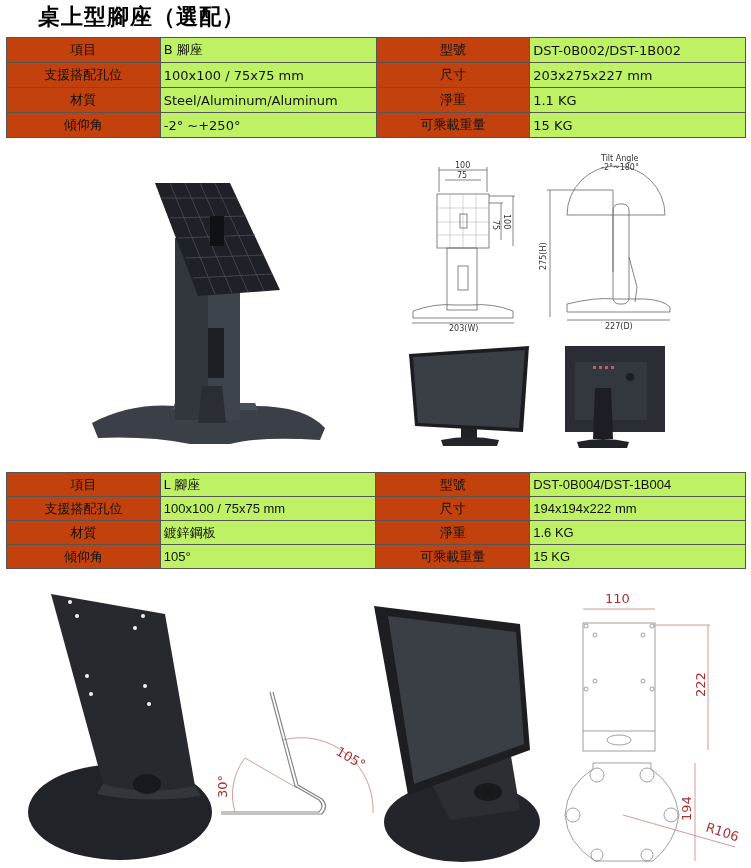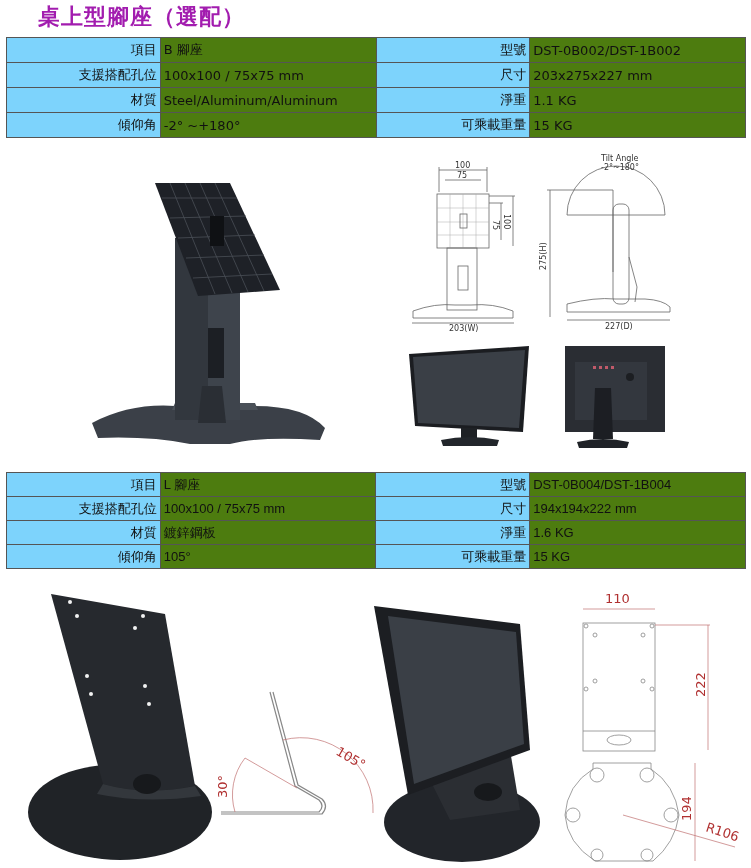--- a/index.html
+++ b/index.html
@@ -4,7 +4,7 @@
 <style>
   html, body { margin:0; padding:0; background:#ffffff; }
   body { width:751px; height:868px; position:relative; overflow:hidden; font-family:"DejaVu Sans", sans-serif; }
-  .title { position:absolute; left:38px; top:2px; font-size:22px; font-weight:bold; color:#a21caf; letter-spacing:1px; font-family:"DejaVu Sans", sans-serif; }
+  .title { position:absolute; left:38px; top:2px; font-size:22px; font-weight:bold; color:#000000; letter-spacing:1px; font-family:"DejaVu Sans", sans-serif; }
   table.spec { position:absolute; border-collapse:collapse; font-size:13px; color:#111; }
   table.spec td { border:1px solid #555; height:24px; padding:0 3px; white-space:nowrap; }
   table.spec td.lbl { background:#7dd3fc; text-align:right; }

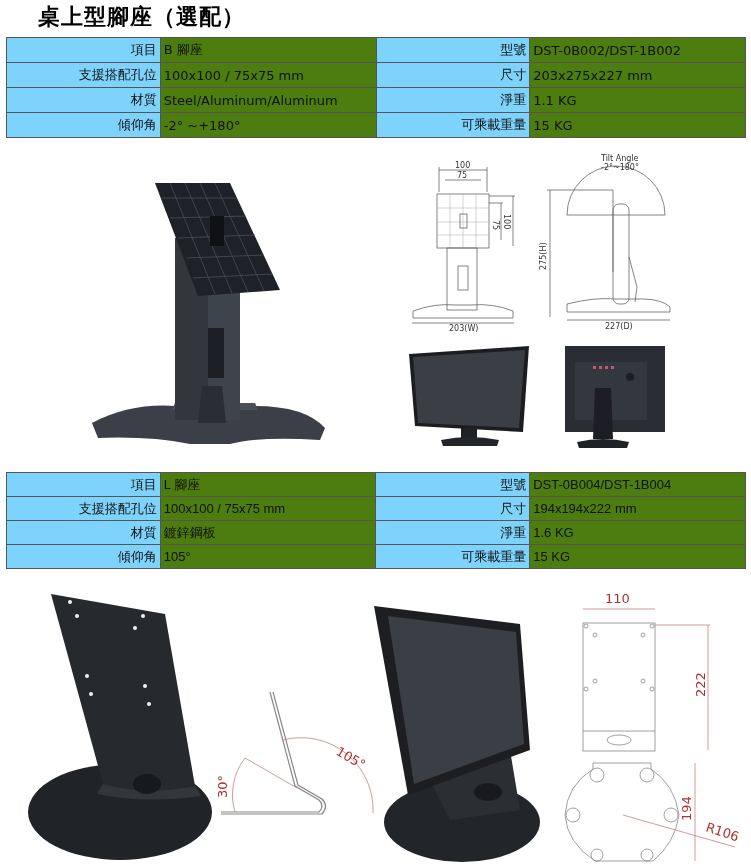--- a/index.html
+++ b/index.html
@@ -7,7 +7,7 @@
   .title { position:absolute; left:38px; top:2px; font-size:22px; font-weight:bold; color:#000000; letter-spacing:1px; font-family:"DejaVu Sans", sans-serif; }
   table.spec { position:absolute; border-collapse:collapse; font-size:13px; color:#111; }
   table.spec td { border:1px solid #555; height:24px; padding:0 3px; white-space:nowrap; }
-  table.spec td.lbl { background:#7dd3fc; text-align:right; }
+  table.spec td.lbl { background:#c2410c; text-align:center; }
   table.spec td.val { background:#4d7c0f; text-align:left; }
   #t1 { left:6px; top:37px; width:740px; }
   #t2 { left:6px; top:472px; width:740px; }

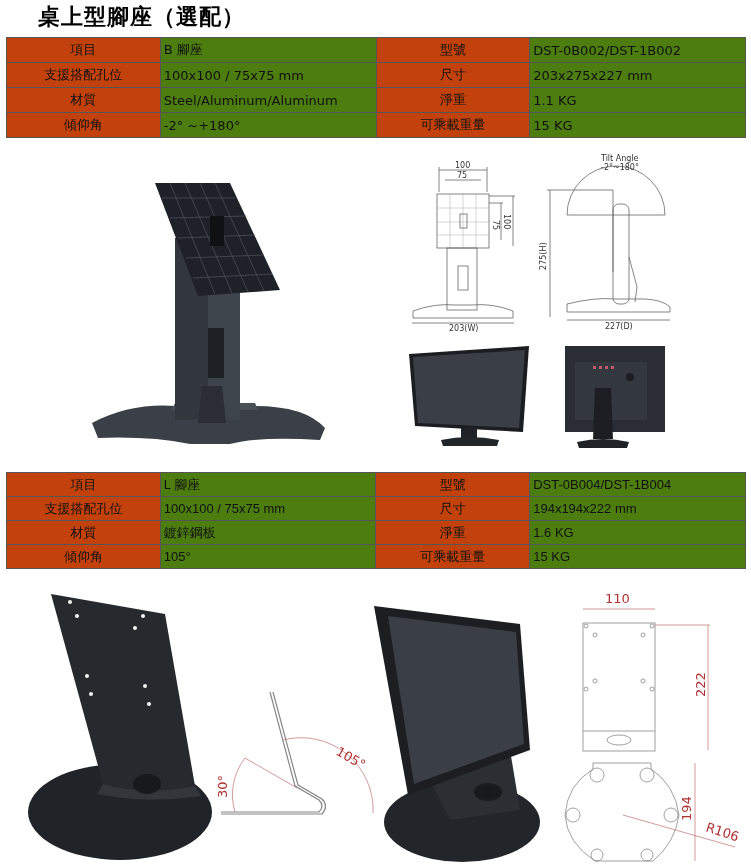--- a/index.html
+++ b/index.html
@@ -8,7 +8,7 @@
   table.spec { position:absolute; border-collapse:collapse; font-size:13px; color:#111; }
   table.spec td { border:1px solid #555; height:24px; padding:0 3px; white-space:nowrap; }
   table.spec td.lbl { background:#c2410c; text-align:center; }
-  table.spec td.val { background:#4d7c0f; text-align:left; }
+  table.spec td.val { background:#bef264; text-align:left; }
   #t1 { left:6px; top:37px; width:740px; }
   #t2 { left:6px; top:472px; width:740px; }
   #t2 td { height:23px; font-family:"Liberation Sans", sans-serif; font-size:13px; }

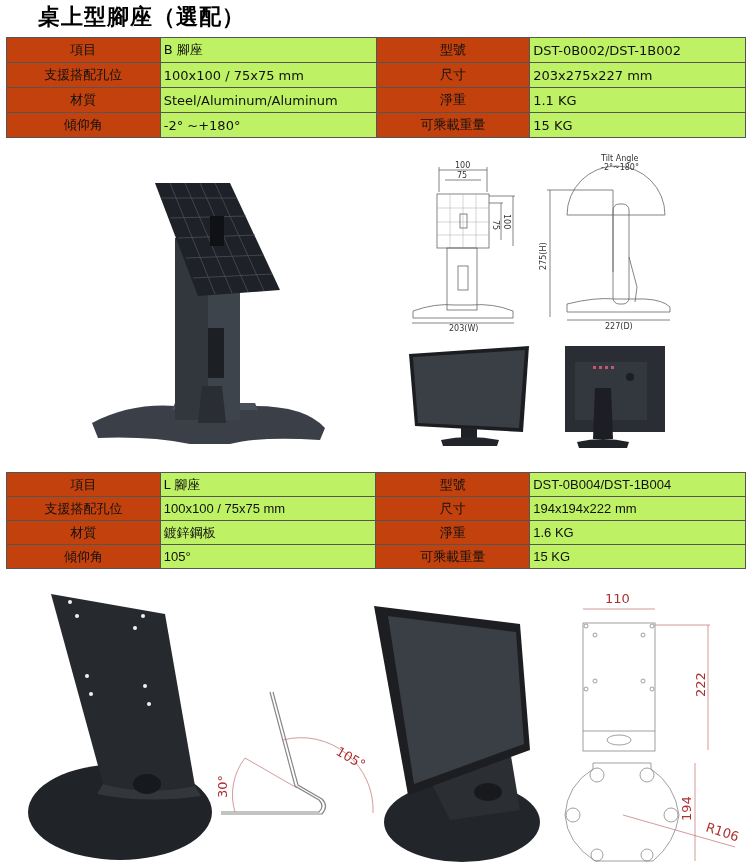--- a/index.html
+++ b/index.html
@@ -47,7 +47,7 @@
   </tr>
   <tr>
     <td class="lbl">傾仰角</td>
-    <td class="val">-2°  ~+180°</td>
+    <td class="val">-2°  ~+250°</td>
     <td class="lbl">可乘載重量</td>
     <td class="val">15 KG</td>
   </tr>

